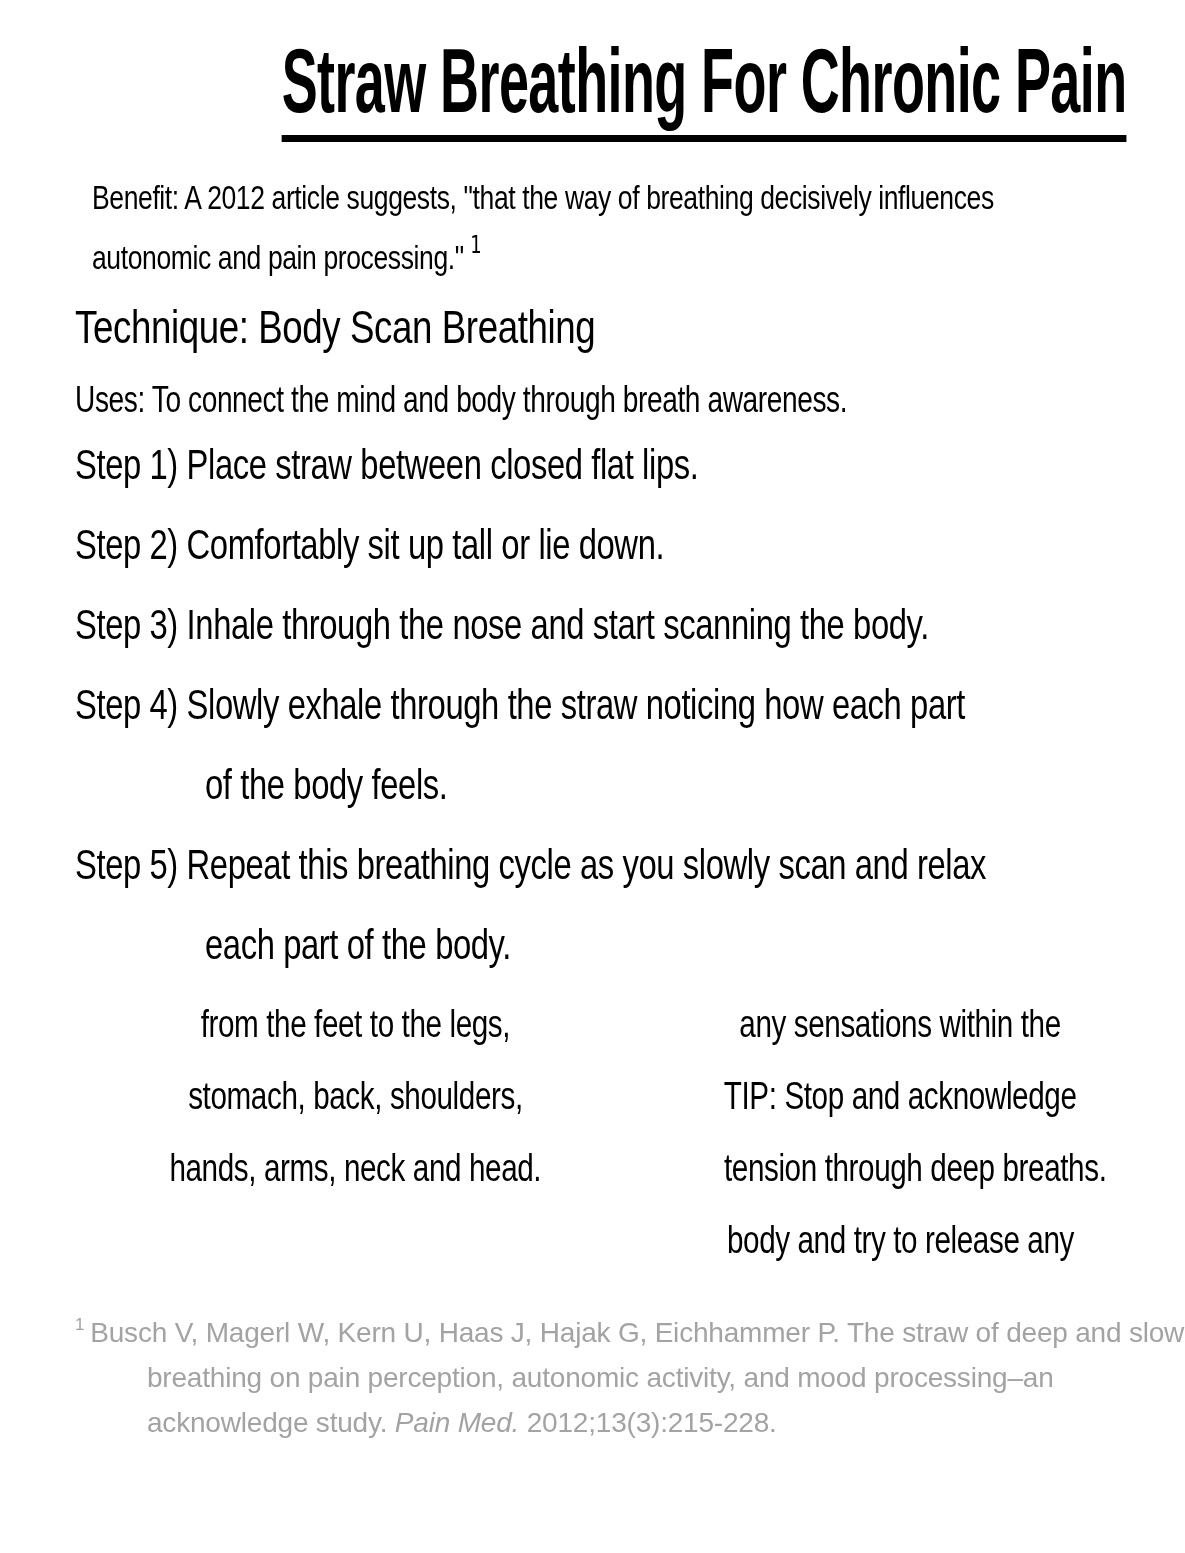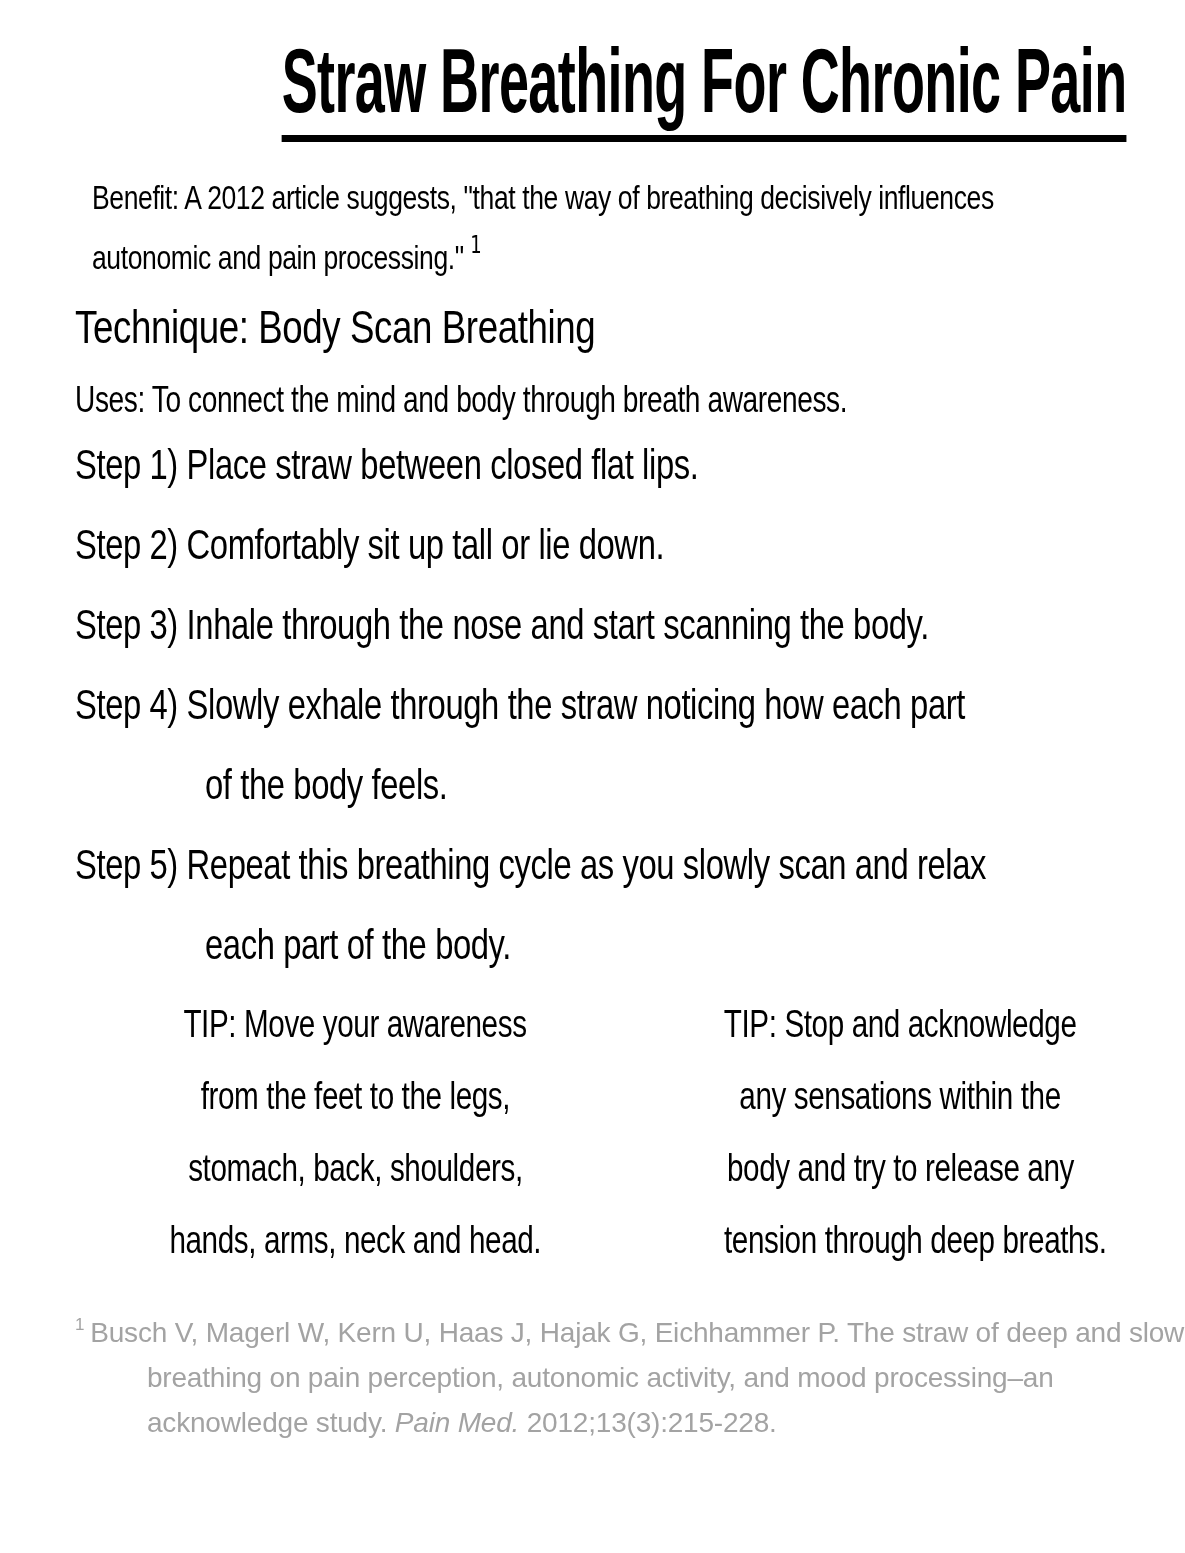--- a/index.html
+++ b/index.html
@@ -111,7 +111,6 @@
 
   <div class="tips">
     <div class="tip tip-left">
-      <div class="line"><span class="sx sx-center">TIP: Move your awareness</span></div>
       <div class="line"><span class="sx sx-center">from the feet to the legs,</span></div>
       <div class="line"><span class="sx sx-center">stomach, back, shoulders,</span></div>
       <div class="line"><span class="sx sx-center">hands, arms, neck and head.</span></div>

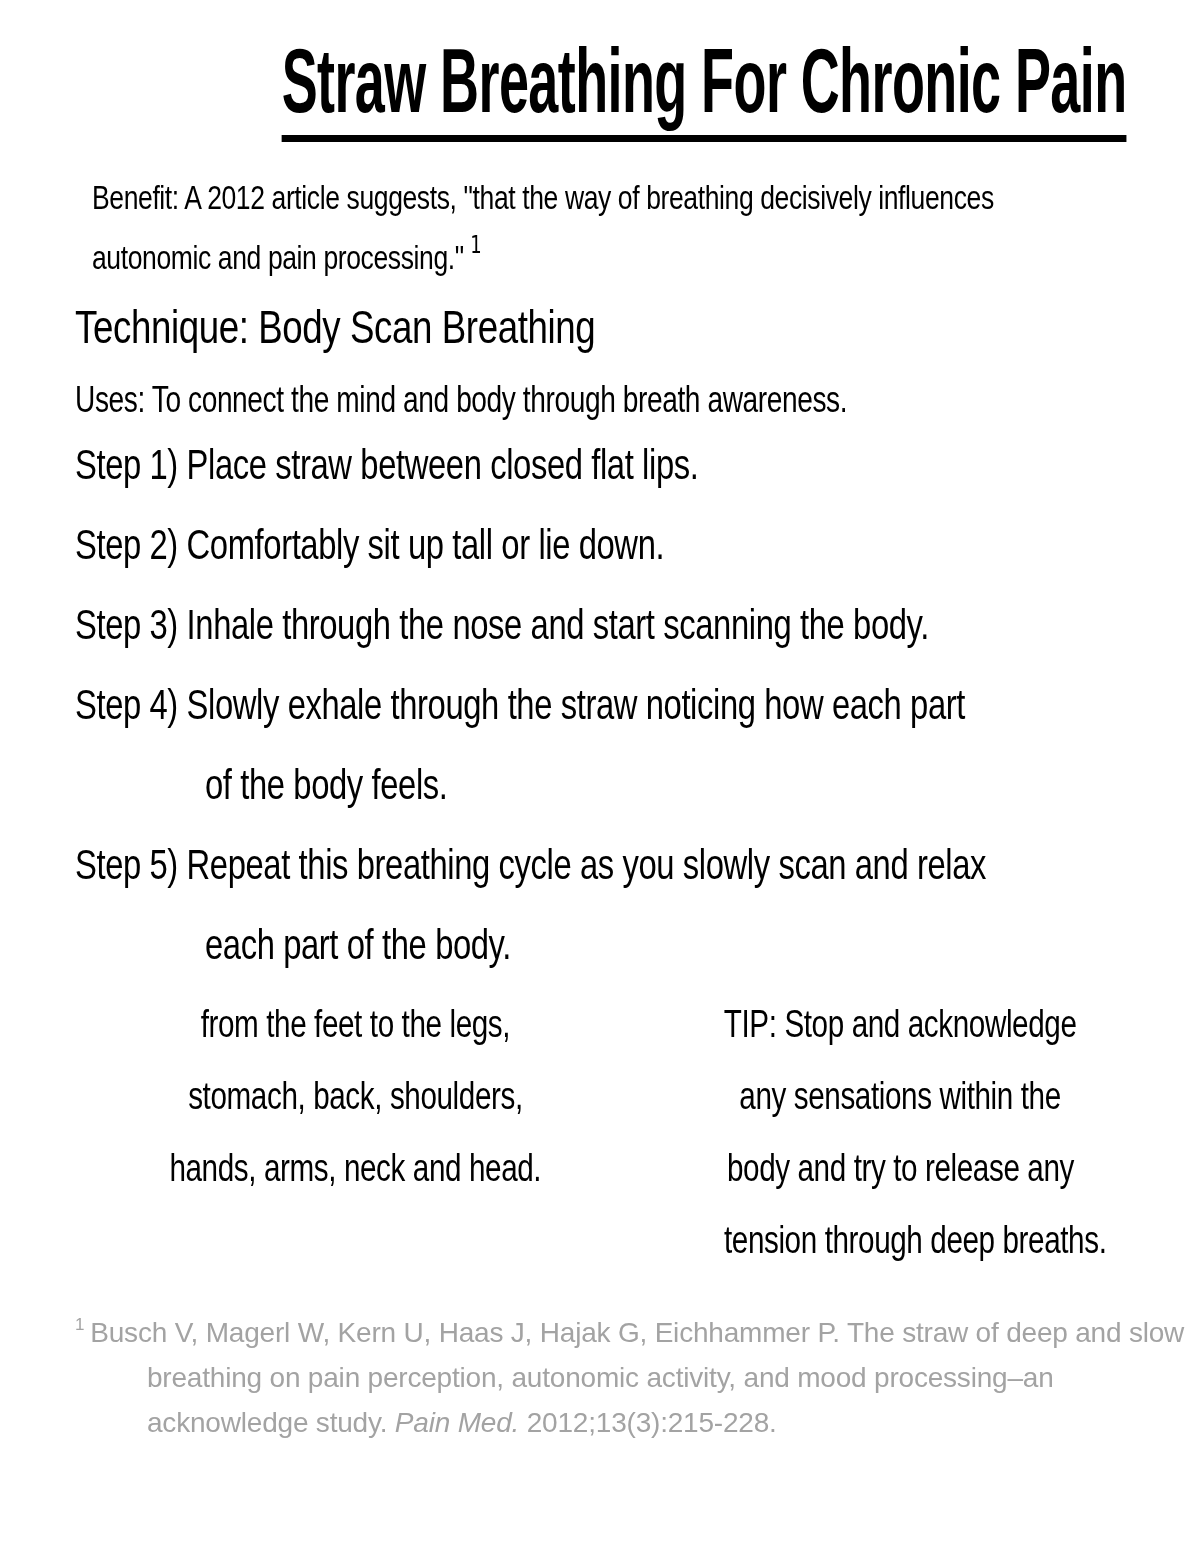--- a/index.html
+++ b/index.html
@@ -116,8 +116,8 @@
       <div class="line"><span class="sx sx-center">hands, arms, neck and head.</span></div>
     </div>
     <div class="tip tip-right">
+      <div class="line"><span class="sx sx-center">any sensations within the</span></div>
       <div class="line"><span class="sx sx-center">TIP: Stop and acknowledge</span></div>
-      <div class="line"><span class="sx sx-center">any sensations within the</span></div>
       <div class="line"><span class="sx sx-center">body and try to release any</span></div>
       <div class="line"><span class="sx sx-center">tension through deep breaths.</span></div>
     </div>

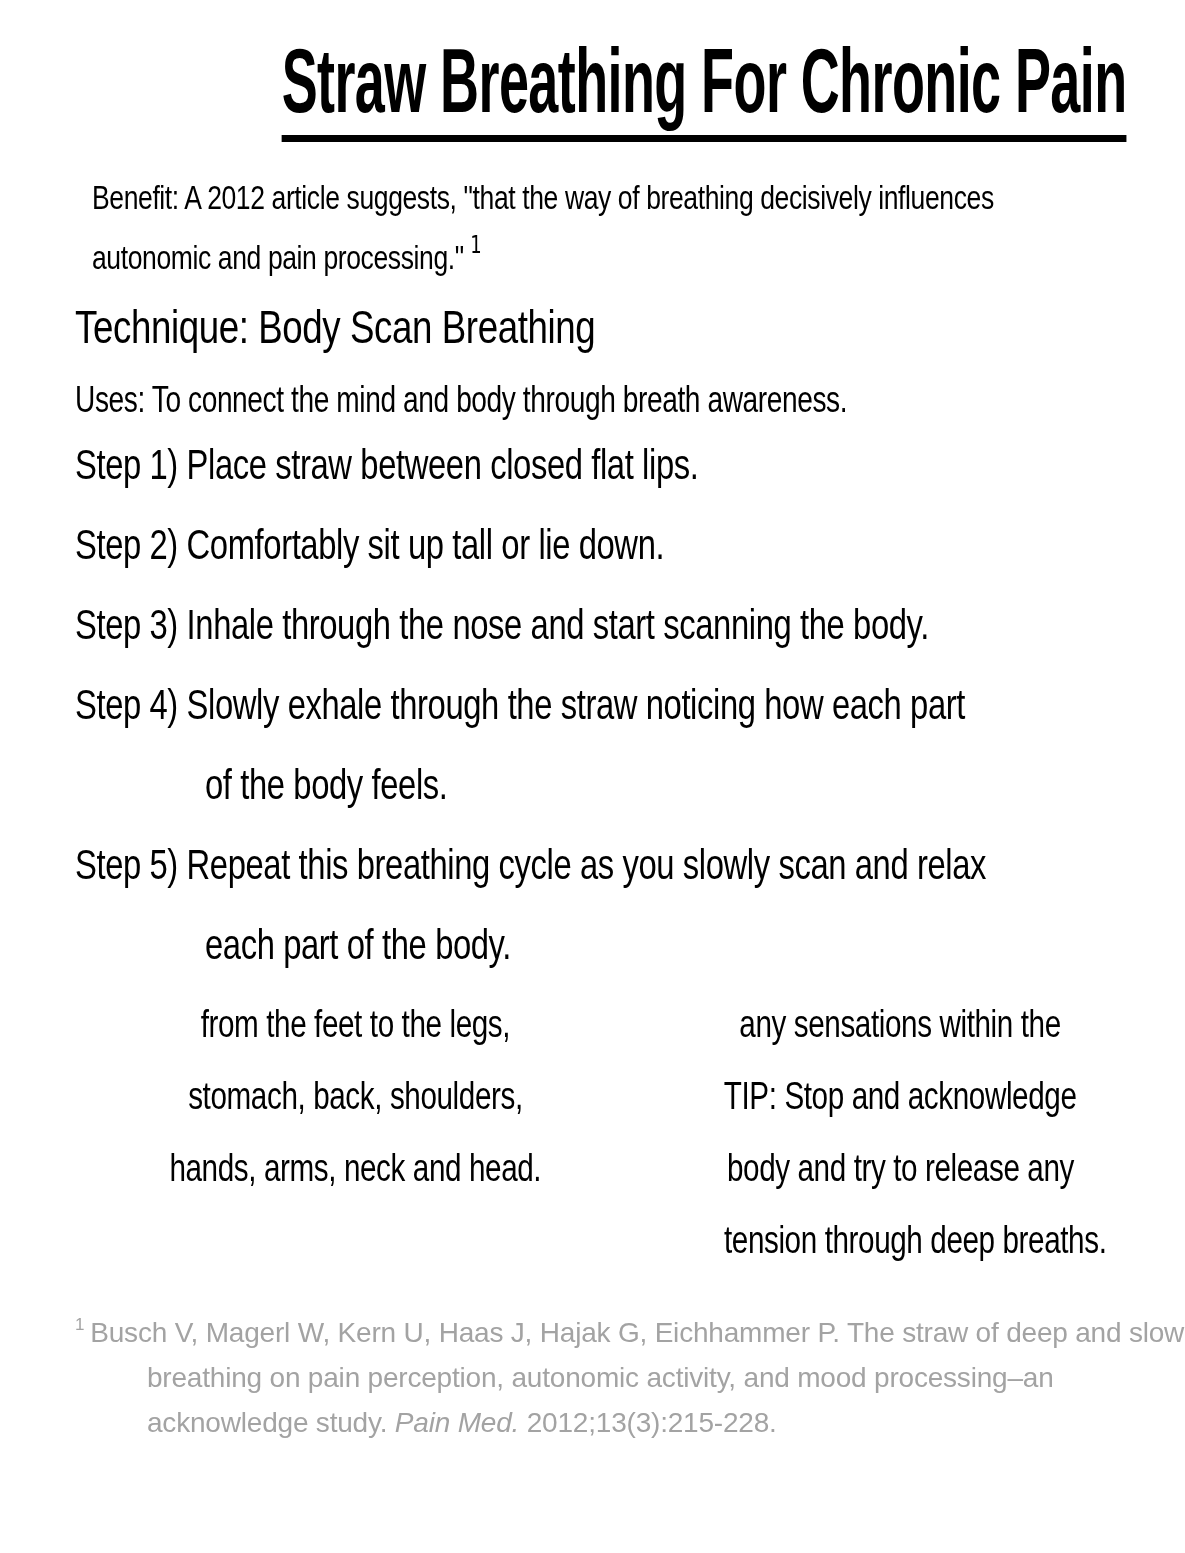--- a/index.html
+++ b/index.html
@@ -118,8 +118,8 @@
     <div class="tip tip-right">
       <div class="line"><span class="sx sx-center">any sensations within the</span></div>
       <div class="line"><span class="sx sx-center">TIP: Stop and acknowledge</span></div>
+      <div class="line"><span class="sx sx-center">tension through deep breaths.</span></div>
       <div class="line"><span class="sx sx-center">body and try to release any</span></div>
-      <div class="line"><span class="sx sx-center">tension through deep breaths.</span></div>
     </div>
   </div>
 

